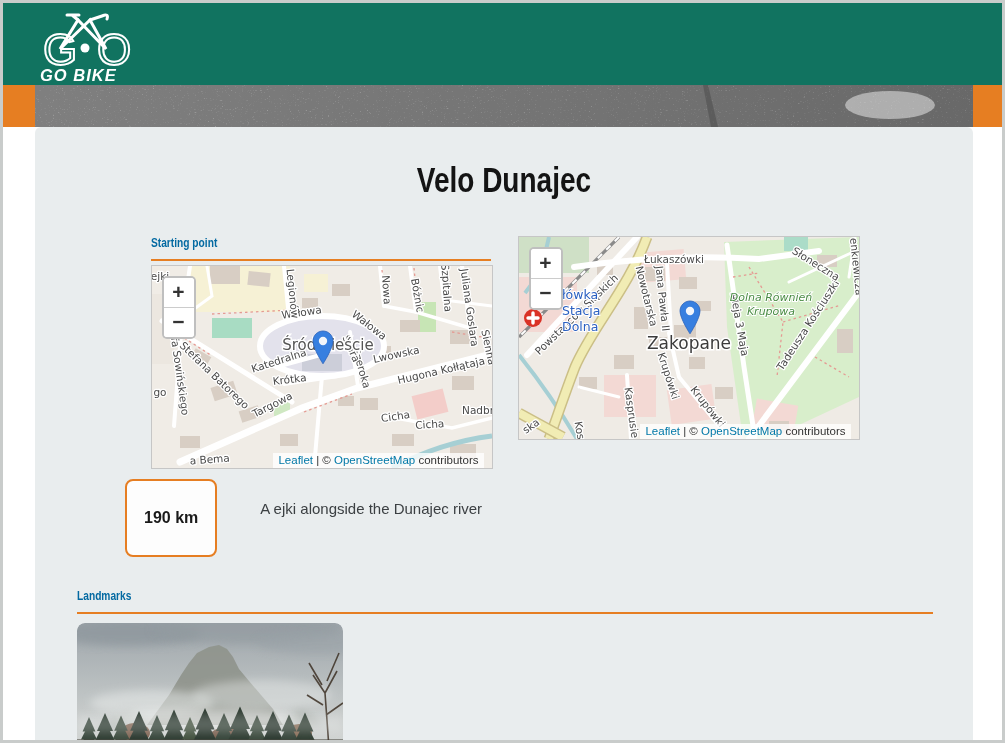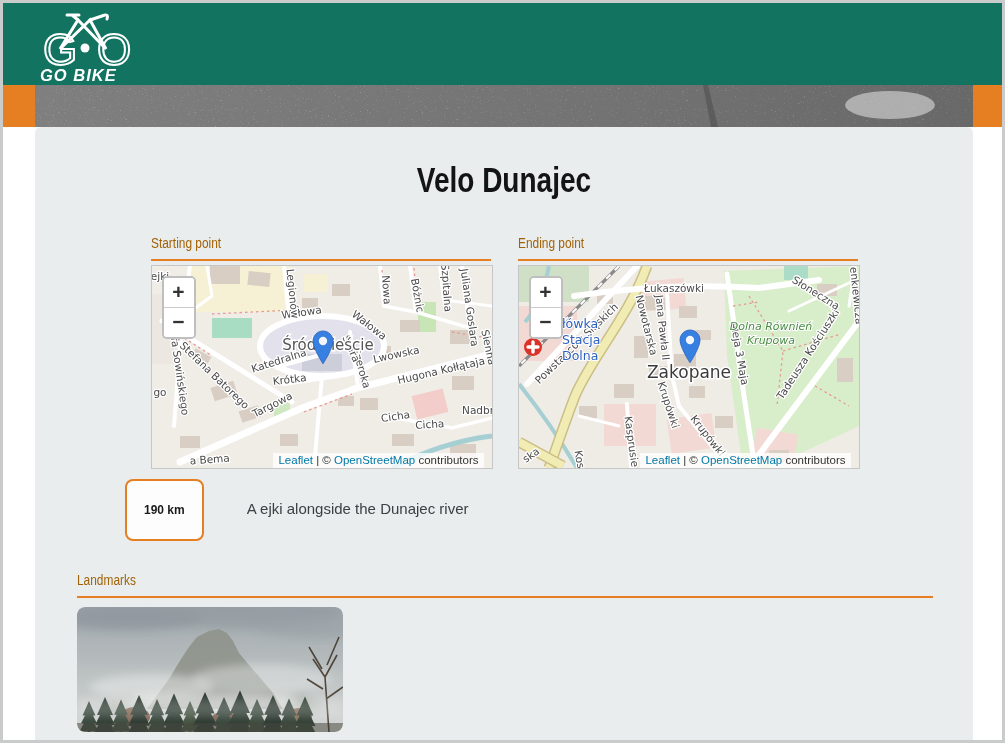--- a/index.html
+++ b/index.html
@@ -19,7 +19,7 @@
              border-radius:6px 6px 0 0;}
   h1.title{margin:33px 0 0;text-align:center;font-size:35px;color:#141414;font-weight:bold;}
   h1.title span{display:inline-block;transform:scaleX(.8);letter-spacing:0;}
-  h2.sec{margin:0;font-size:14px;font-weight:normal;color:#a16207;border-bottom:2px solid #e67e22;
+  h2.sec{margin:0;font-size:12px;font-weight:bold;color:#0369a1;border-bottom:2px solid #e67e22;
          padding-bottom:5px;line-height:22px;}
   h2.sec span{display:inline-block;transform:scaleX(.85);transform-origin:0 70%;}
   .maps-row{display:flex;justify-content:center;gap:27px;margin-top:32px;}

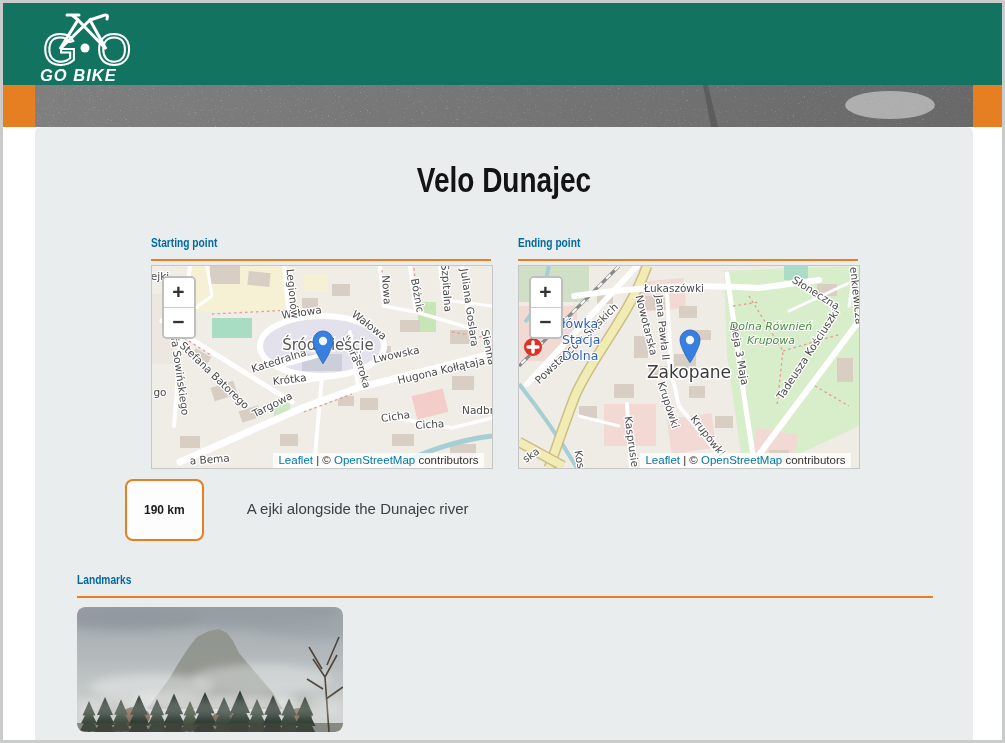--- a/index.html
+++ b/index.html
@@ -215,7 +215,6 @@
       </section>
 
       <section class="map-col">
-        <h2 class="sec"><span>Ending point</span></h2>
         <div class="map">
           <svg class="map-art" viewBox="0 0 340 202">
             <rect width="340" height="202" fill="#efebe5"></rect>

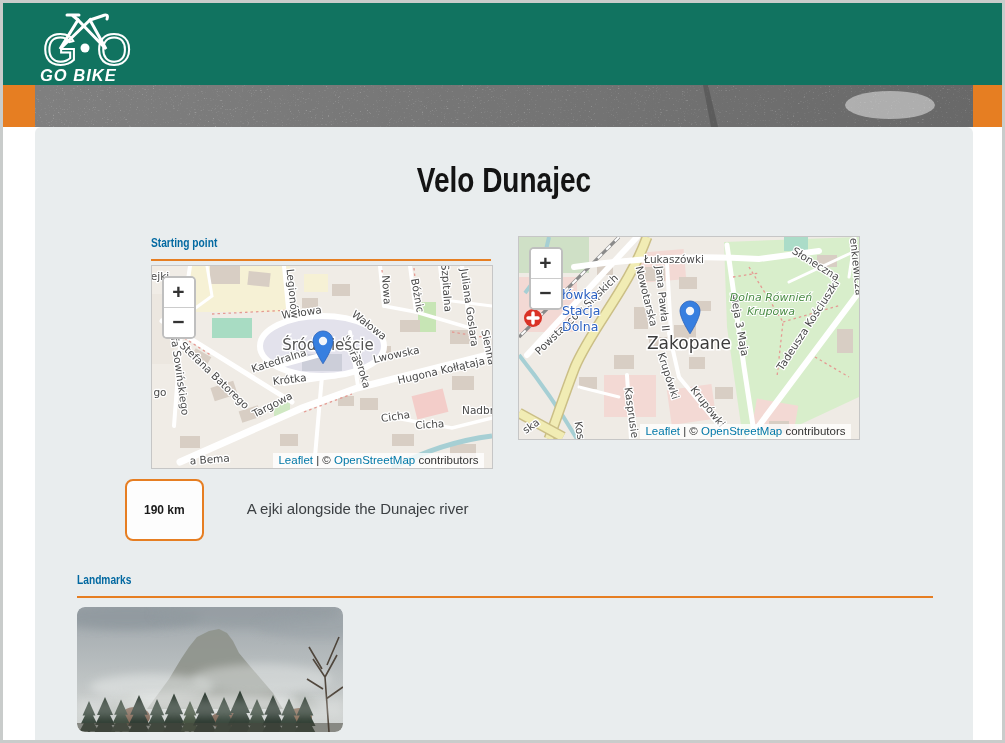--- a/index.html
+++ b/index.html
@@ -39,8 +39,8 @@
   .attr a{color:#0078a8;text-decoration:none;cursor:pointer;}
   
   .info-row{display:flex;align-items:flex-start;gap:43px;margin:10px 76px 0 90px;}
-  .badge{border:2px solid #e67e22;border-radius:8px;background:#fdfdfd;padding:22px 17px;
-         font-size:12px;font-weight:bold;color:#1a1a1a;white-space:nowrap;}
+  .badge{border:2px solid #e67e22;border-radius:8px;background:#fdfdfd;padding:28px 17px;
+         font-size:16px;font-weight:bold;color:#1a1a1a;white-space:nowrap;}
   .desc-block{flex:1;margin-top:10px;max-width:441px;}
   .desc-block p{margin:11px 0 0;font-size:15px;color:#3c4043;}
   

